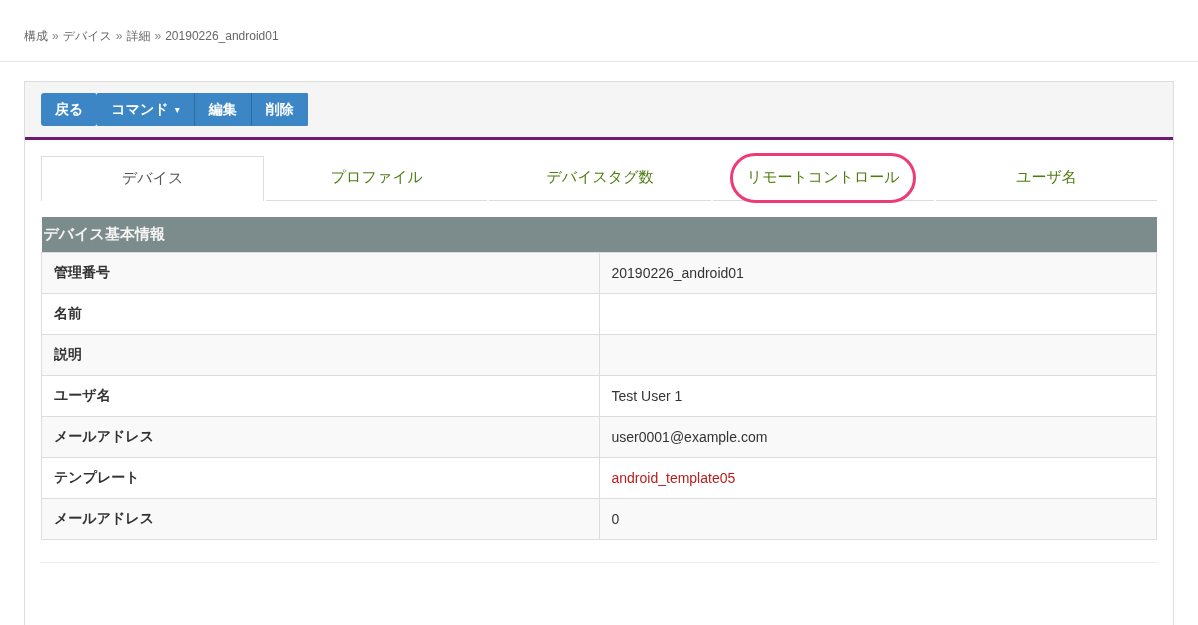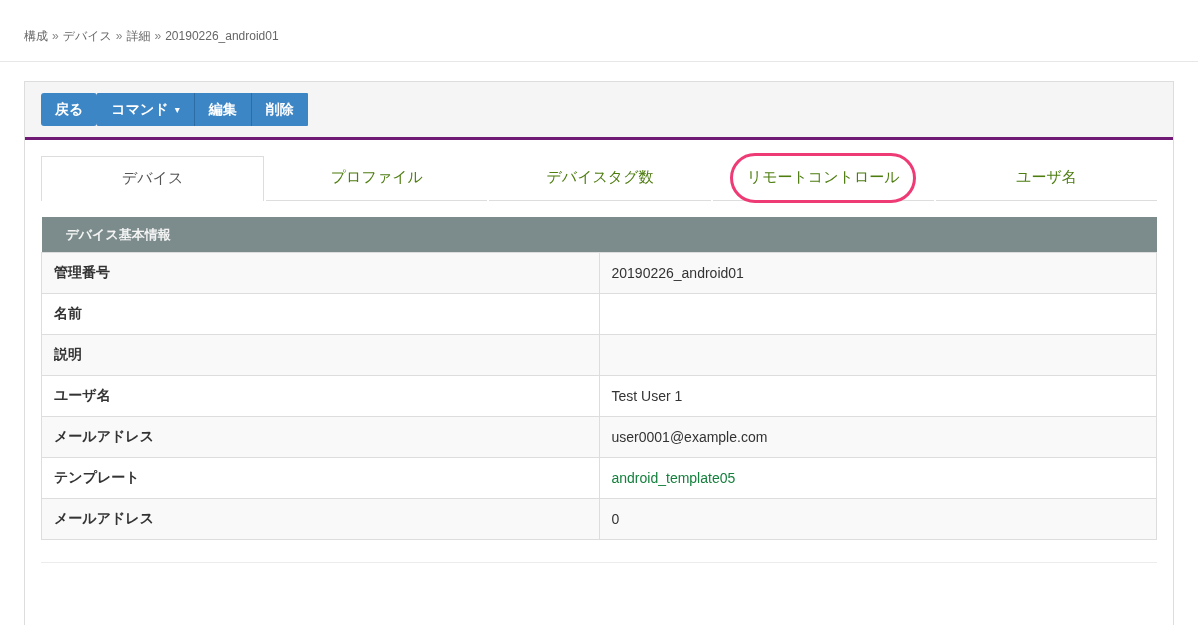--- a/index.html
+++ b/index.html
@@ -118,9 +118,9 @@
     background: #7c8b8b;
     color: #f4f4f4;
     text-align: left;
-    font-size: 13px;
+    font-size: 15px;
     font-weight: bold;
-    padding: 8px 24px;
+    padding: 8px 2px;
     height: 36px;
   }
   .info-table td {

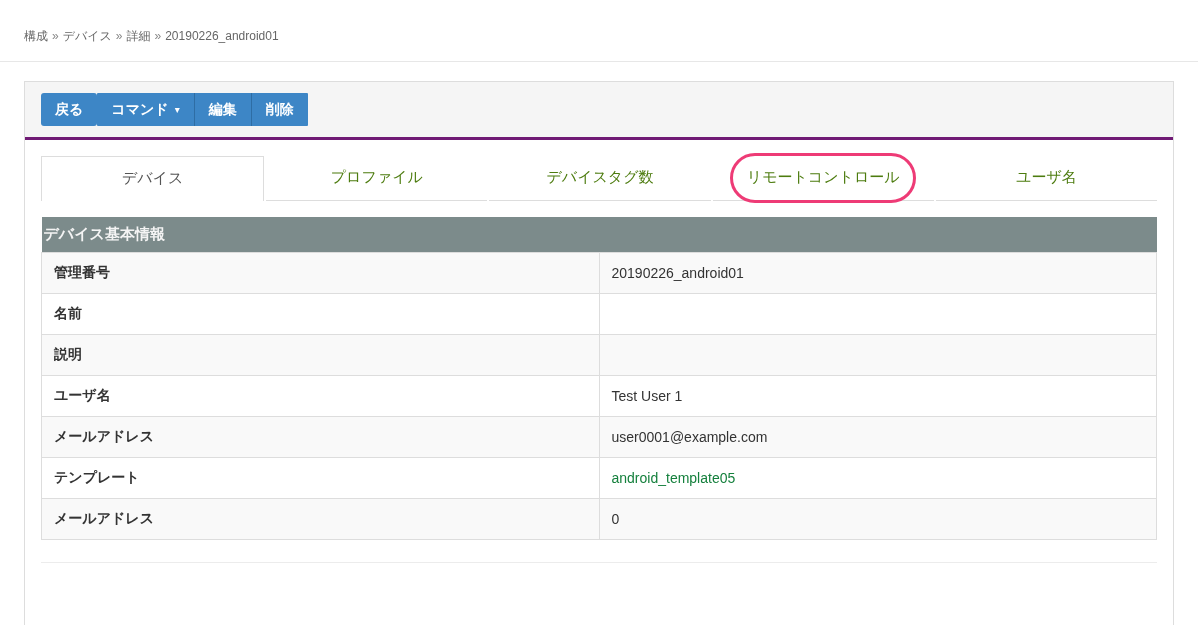--- a/index.html
+++ b/index.html
@@ -133,7 +133,7 @@
   .info-table tbody tr:nth-child(odd) { background: #f9f9f9; }
   .info-table tbody tr:nth-child(even) { background: #fff; }
   .info-table a {
-    color: #15803d;
+    color: #b91c1c;
     text-decoration: none;
     cursor: pointer;
   }

